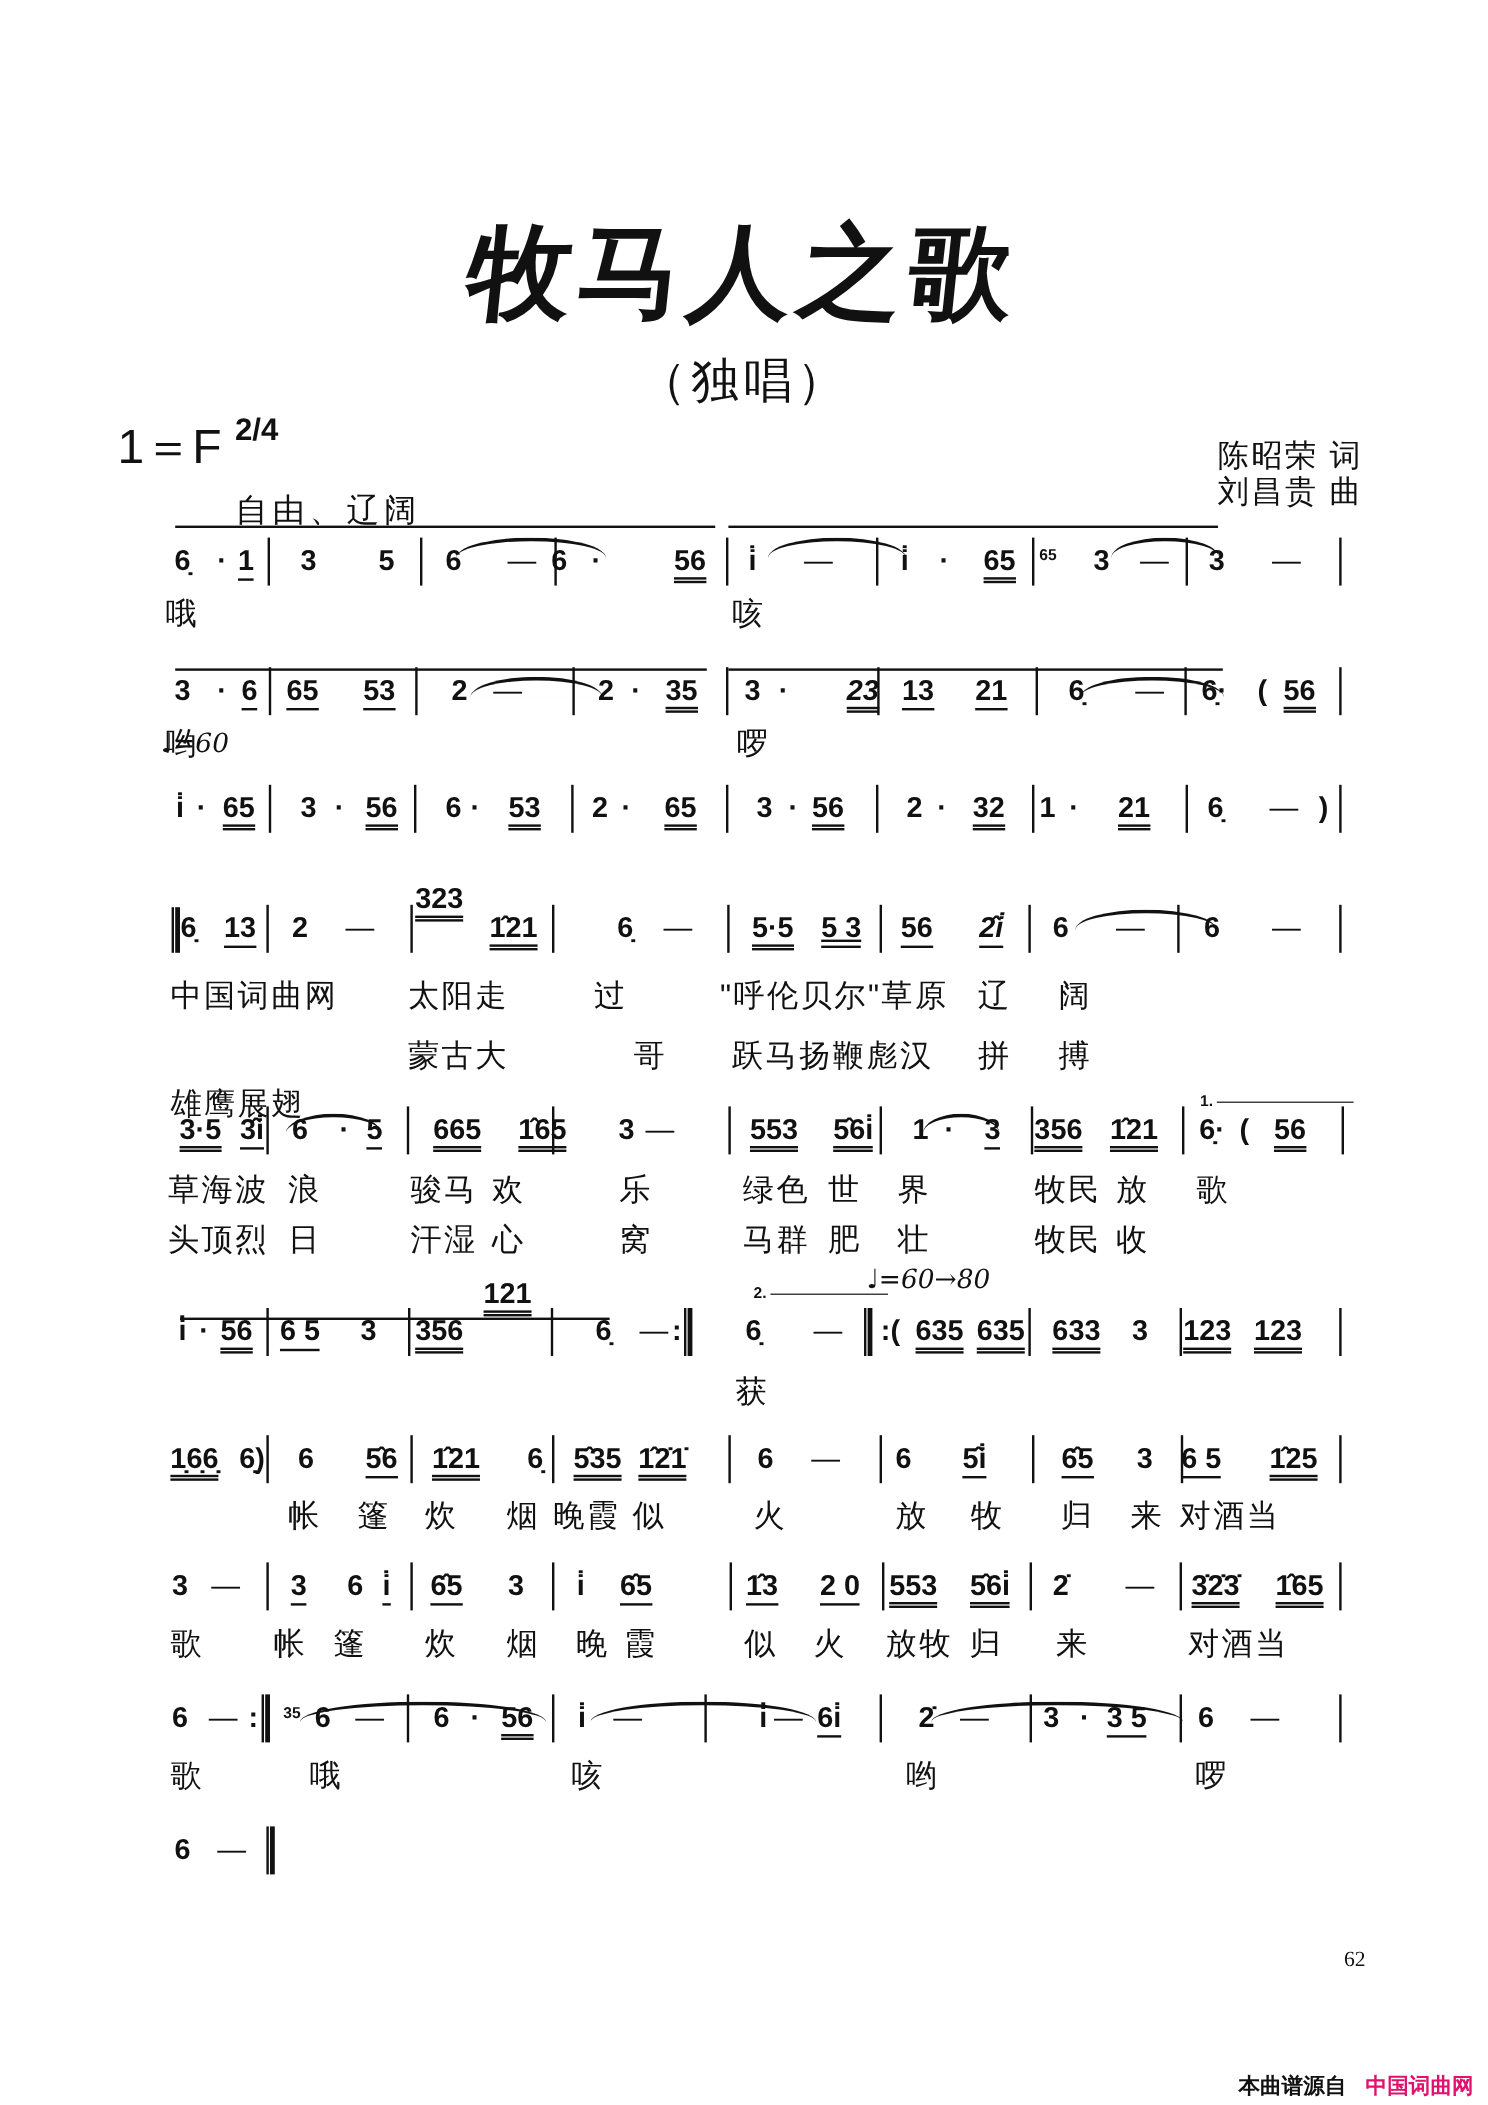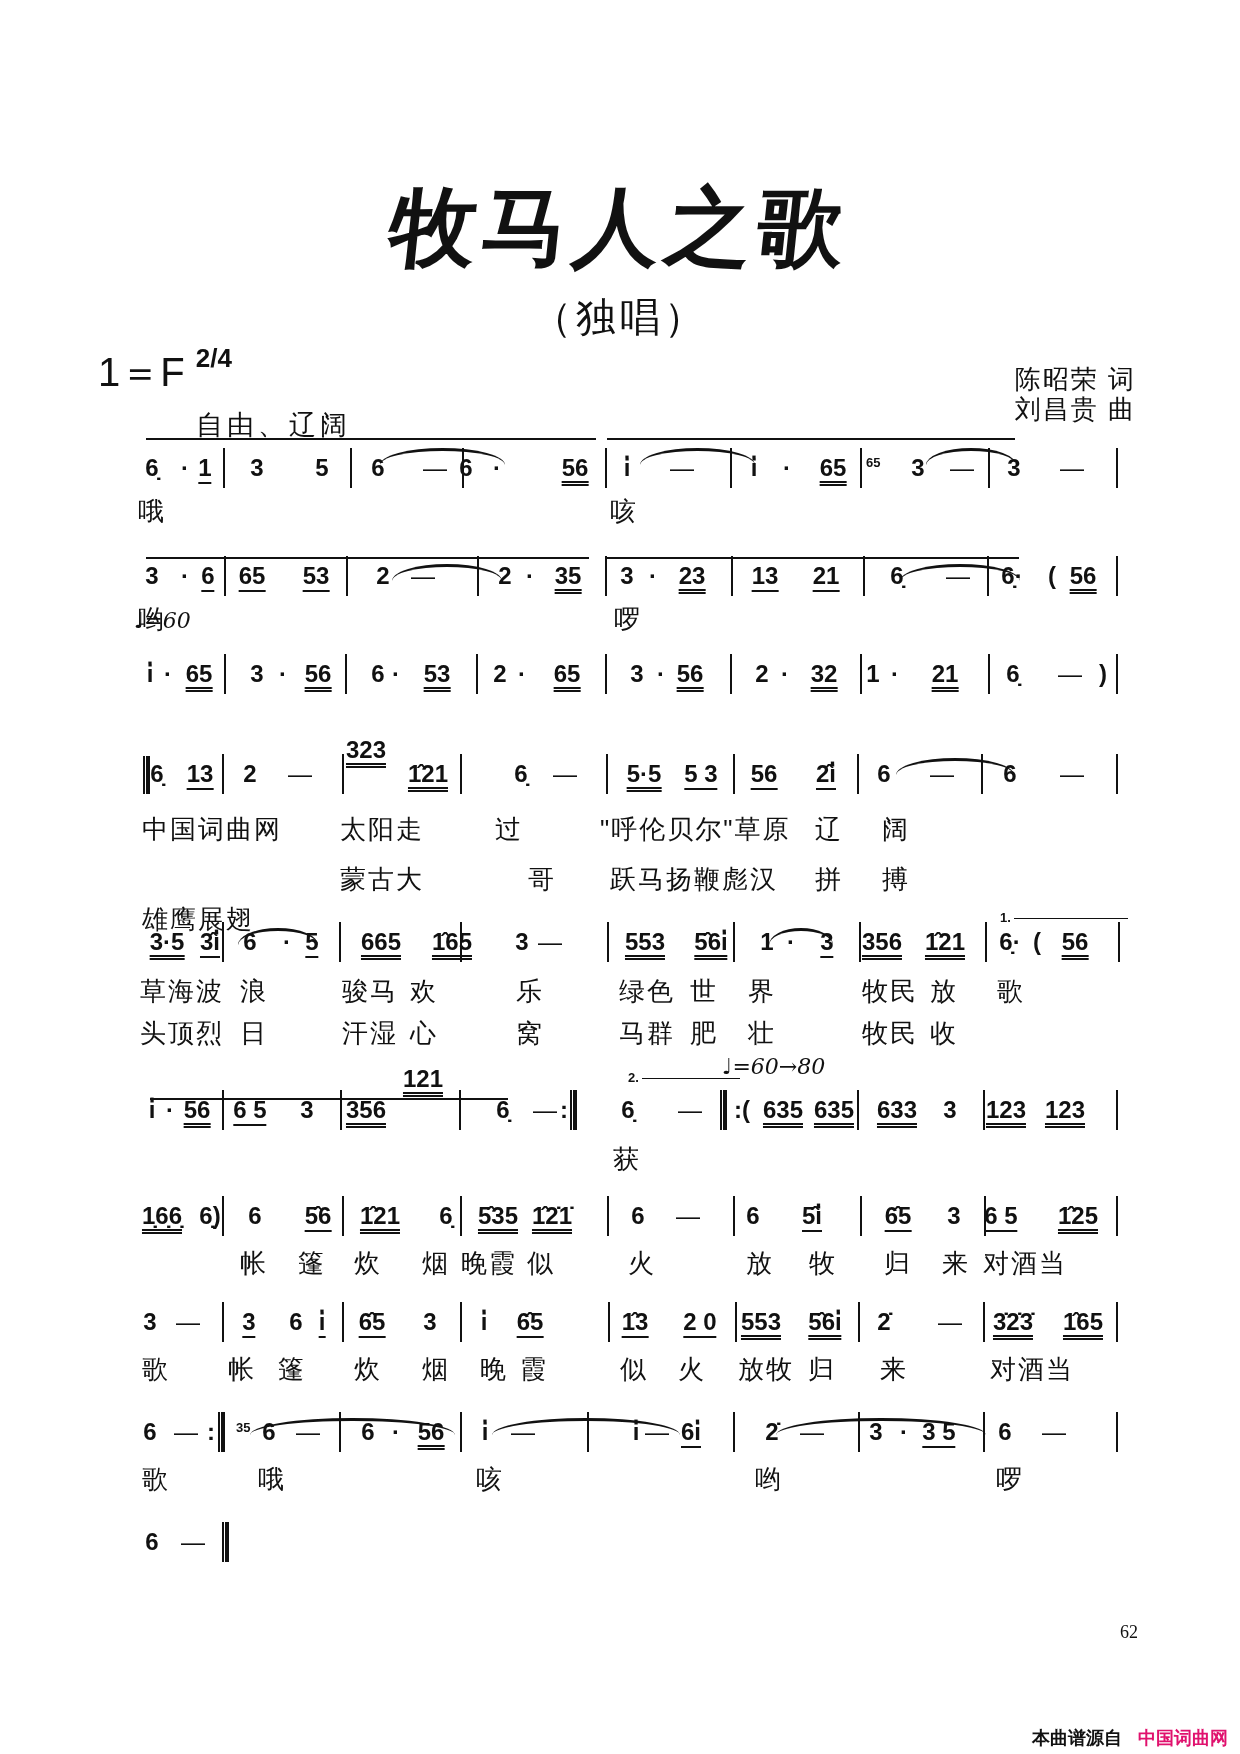--- a/index.html
+++ b/index.html
@@ -86,7 +86,7 @@
     <div class="note" style="left: 568px; top: 562px;"><span class="u2">35</span></div>
     <div class="note" style="left: 627px; top: 562px;"><span>3</span></div>
     <div class="note" style="left: 653px; top: 562px;"><span>·</span></div>
-    <div class="note" style="left: 692px; top: 562px;"><span class="u2">23</span></div>
+    <div class="note" style="left: 719px; top: 562px; font-style: italic;"><span class="u2">23</span></div>
     <div class="note" style="left: 765px; top: 562px;"><span class="u1">13</span></div>
     <div class="note" style="left: 826px; top: 562px;"><span class="u1">21</span></div>
     <div class="note" style="left: 897px; top: 562px;"><span>6̣</span></div>

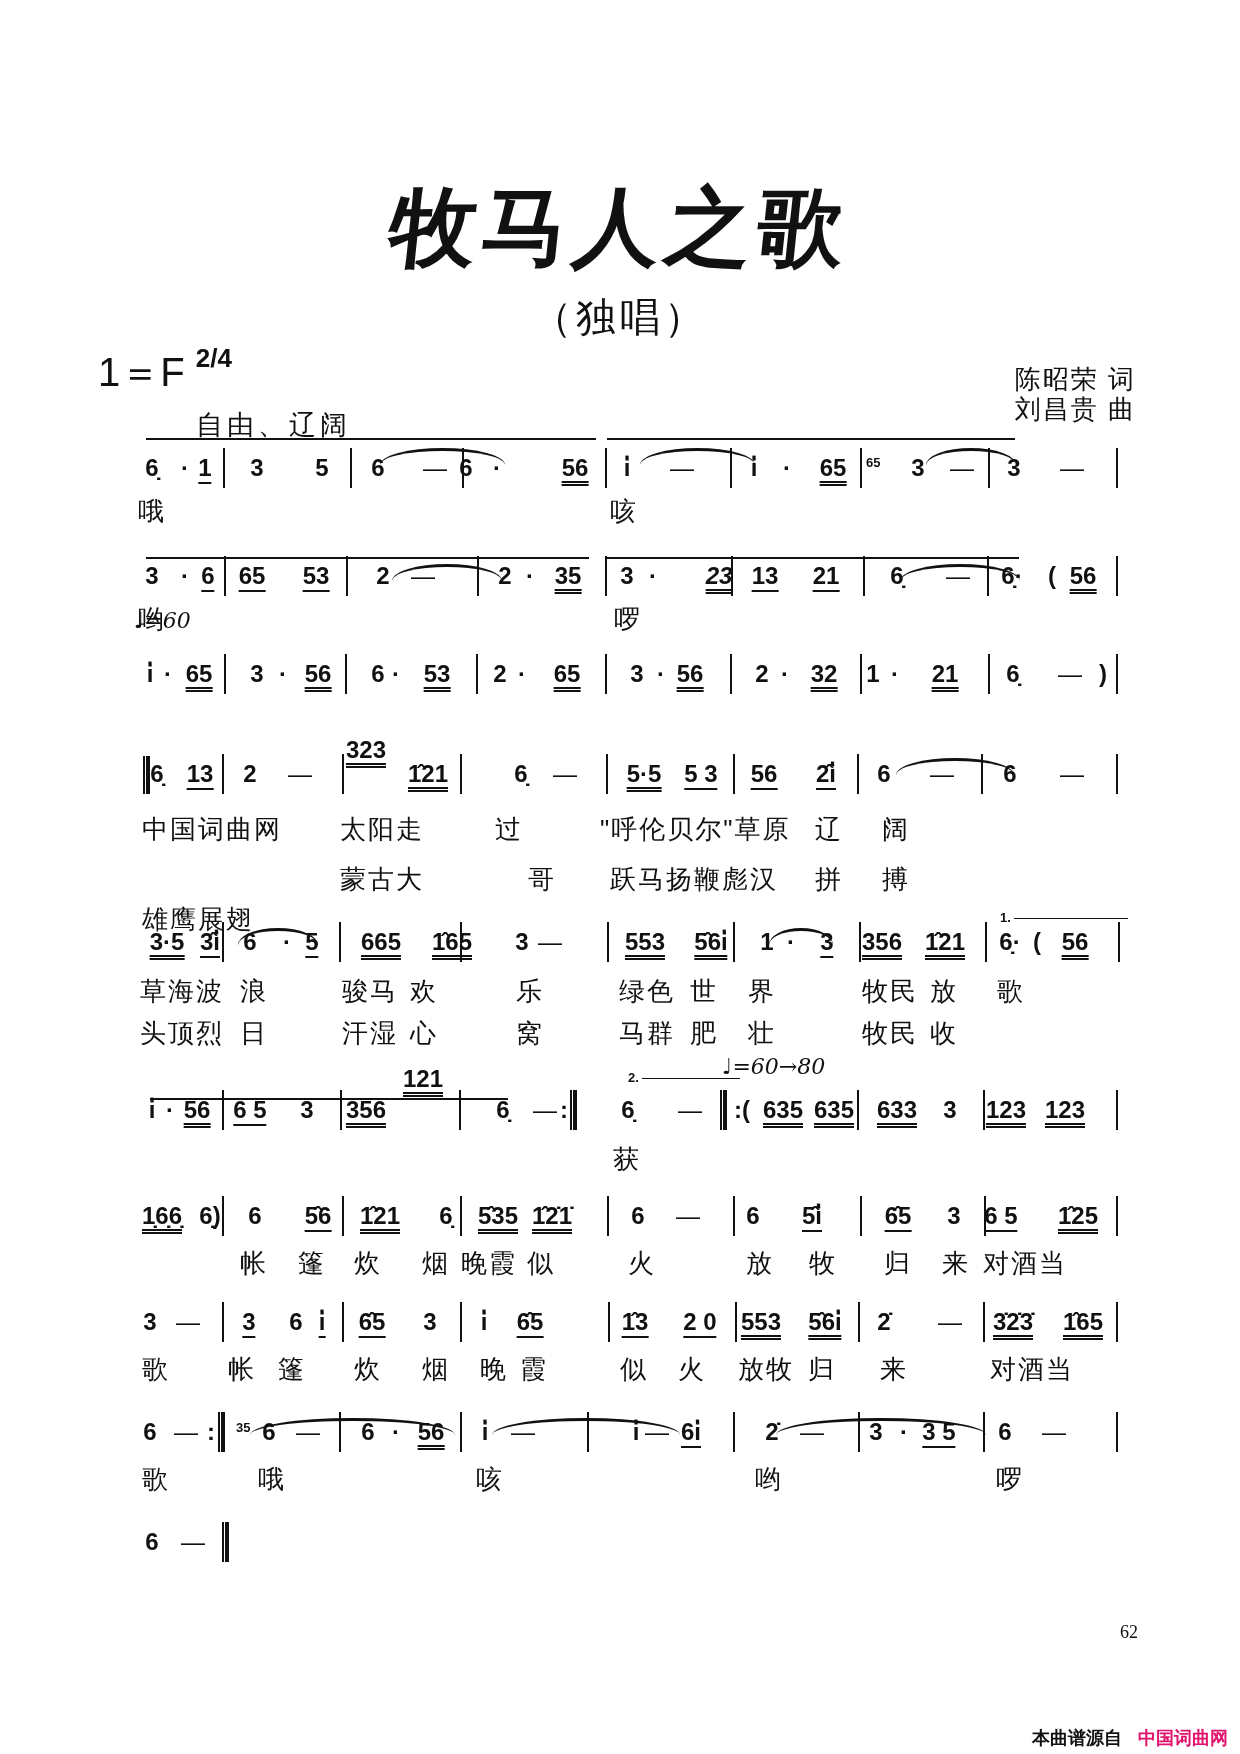--- a/index.html
+++ b/index.html
@@ -146,7 +146,7 @@
     <div class="note" style="left: 521px; top: 760px;"><span>6̣</span></div>
     <div class="note dashn" style="left: 565px; top: 760px;"><span>—</span></div>
     <div class="note" style="left: 644px; top: 760px;"><span class="u2">5·5</span></div>
-    <div class="note" style="left: 701px; top: 760px;"><span class="u1">5 3</span></div>
+    <div class="note" style="left: 701px; top: 760px; text-decoration: underline;"><span class="u1">5 3</span></div>
     <div class="note" style="left: 764px; top: 760px;"><span class="u1">56</span></div>
     <div class="note" style="left: 826px; top: 760px;"><span class="u1">2̂i̇</span></div>
     <div class="note" style="left: 884px; top: 760px;"><span>6</span></div>

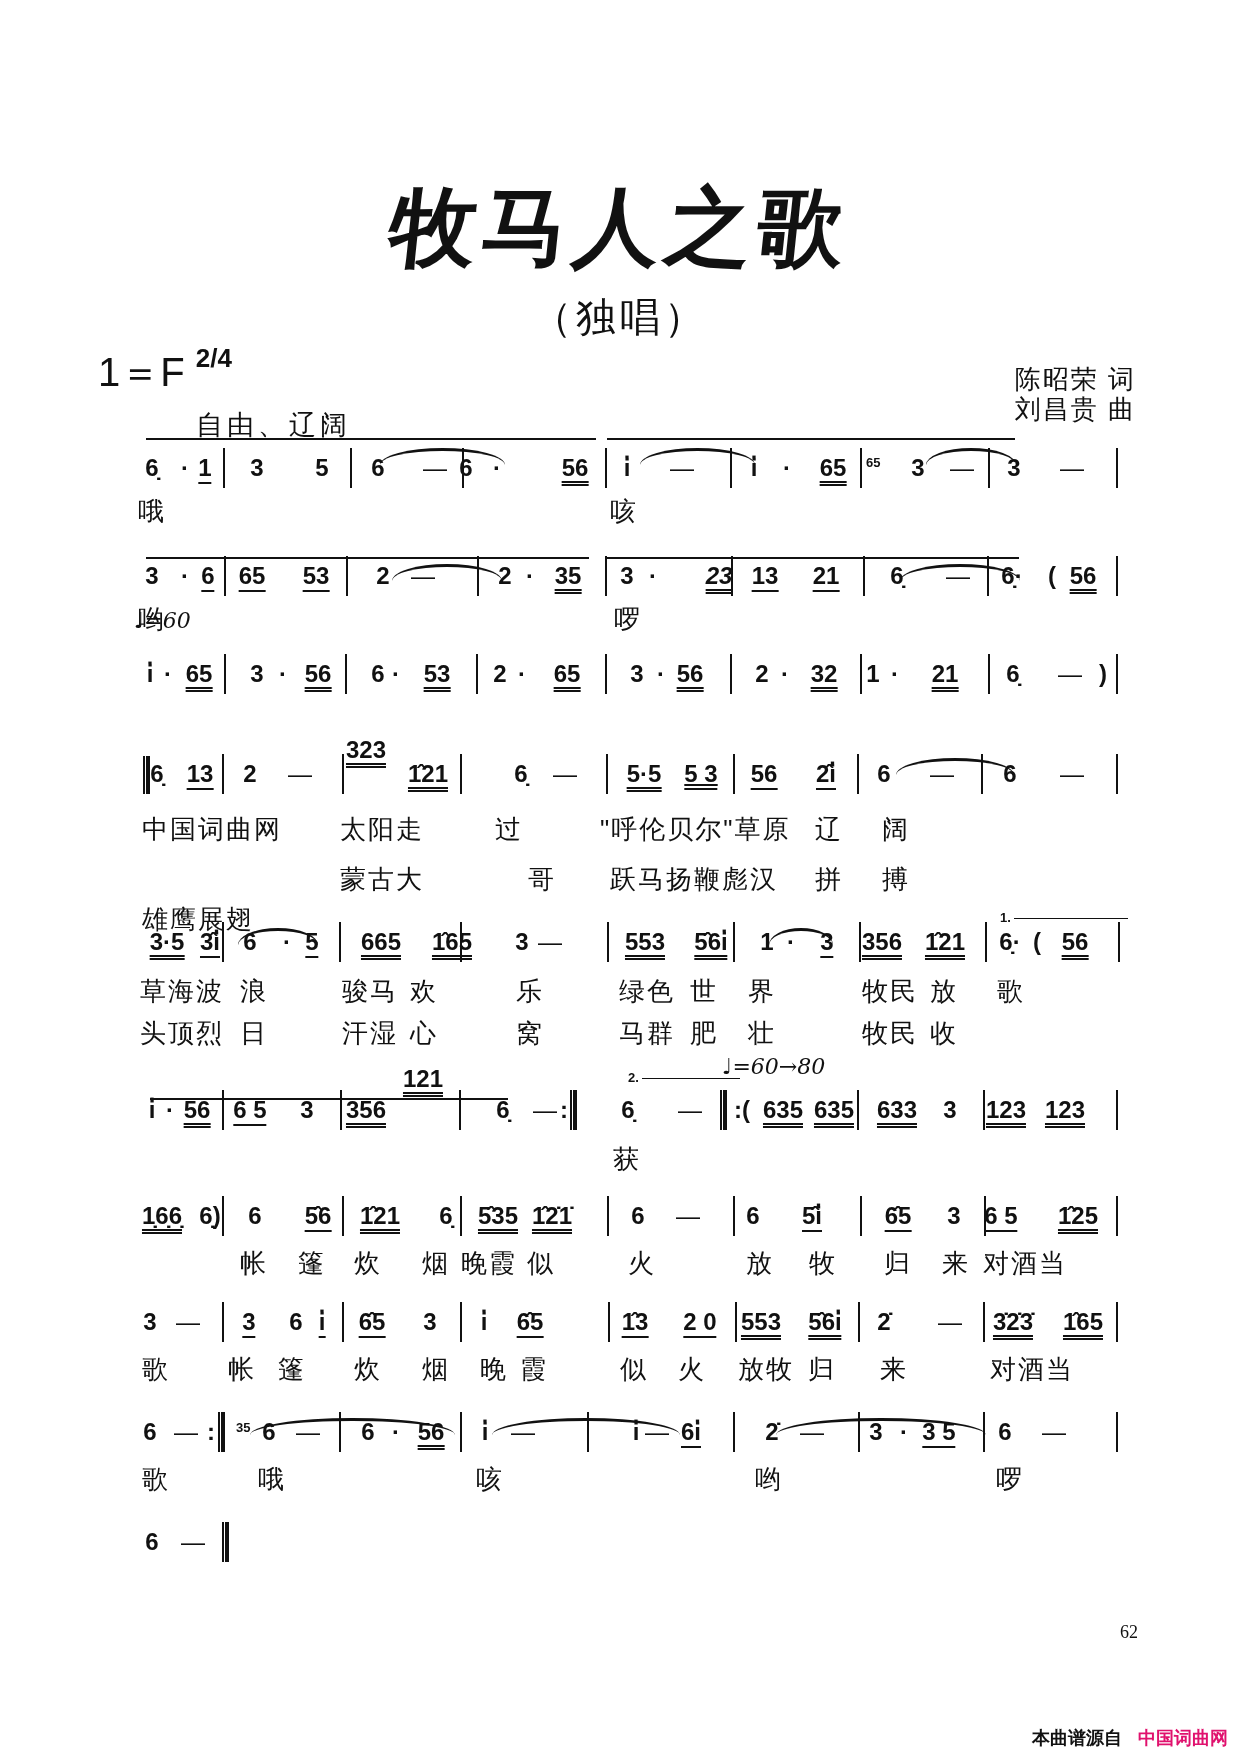--- a/index.html
+++ b/index.html
@@ -148,7 +148,7 @@
     <div class="note" style="left: 644px; top: 760px;"><span class="u2">5·5</span></div>
     <div class="note" style="left: 701px; top: 760px; text-decoration: underline;"><span class="u1">5 3</span></div>
     <div class="note" style="left: 764px; top: 760px;"><span class="u1">56</span></div>
-    <div class="note" style="left: 826px; top: 760px;"><span class="u1">2̂i̇</span></div>
+    <div class="note" style="left: 826px; top: 760px; font-style: italic;"><span class="u1">2̂i̇</span></div>
     <div class="note" style="left: 884px; top: 760px;"><span>6</span></div>
     <div class="note dashn" style="left: 942px; top: 760px;"><span>—</span></div>
     <div class="note" style="left: 1010px; top: 760px;"><span>6</span></div>

